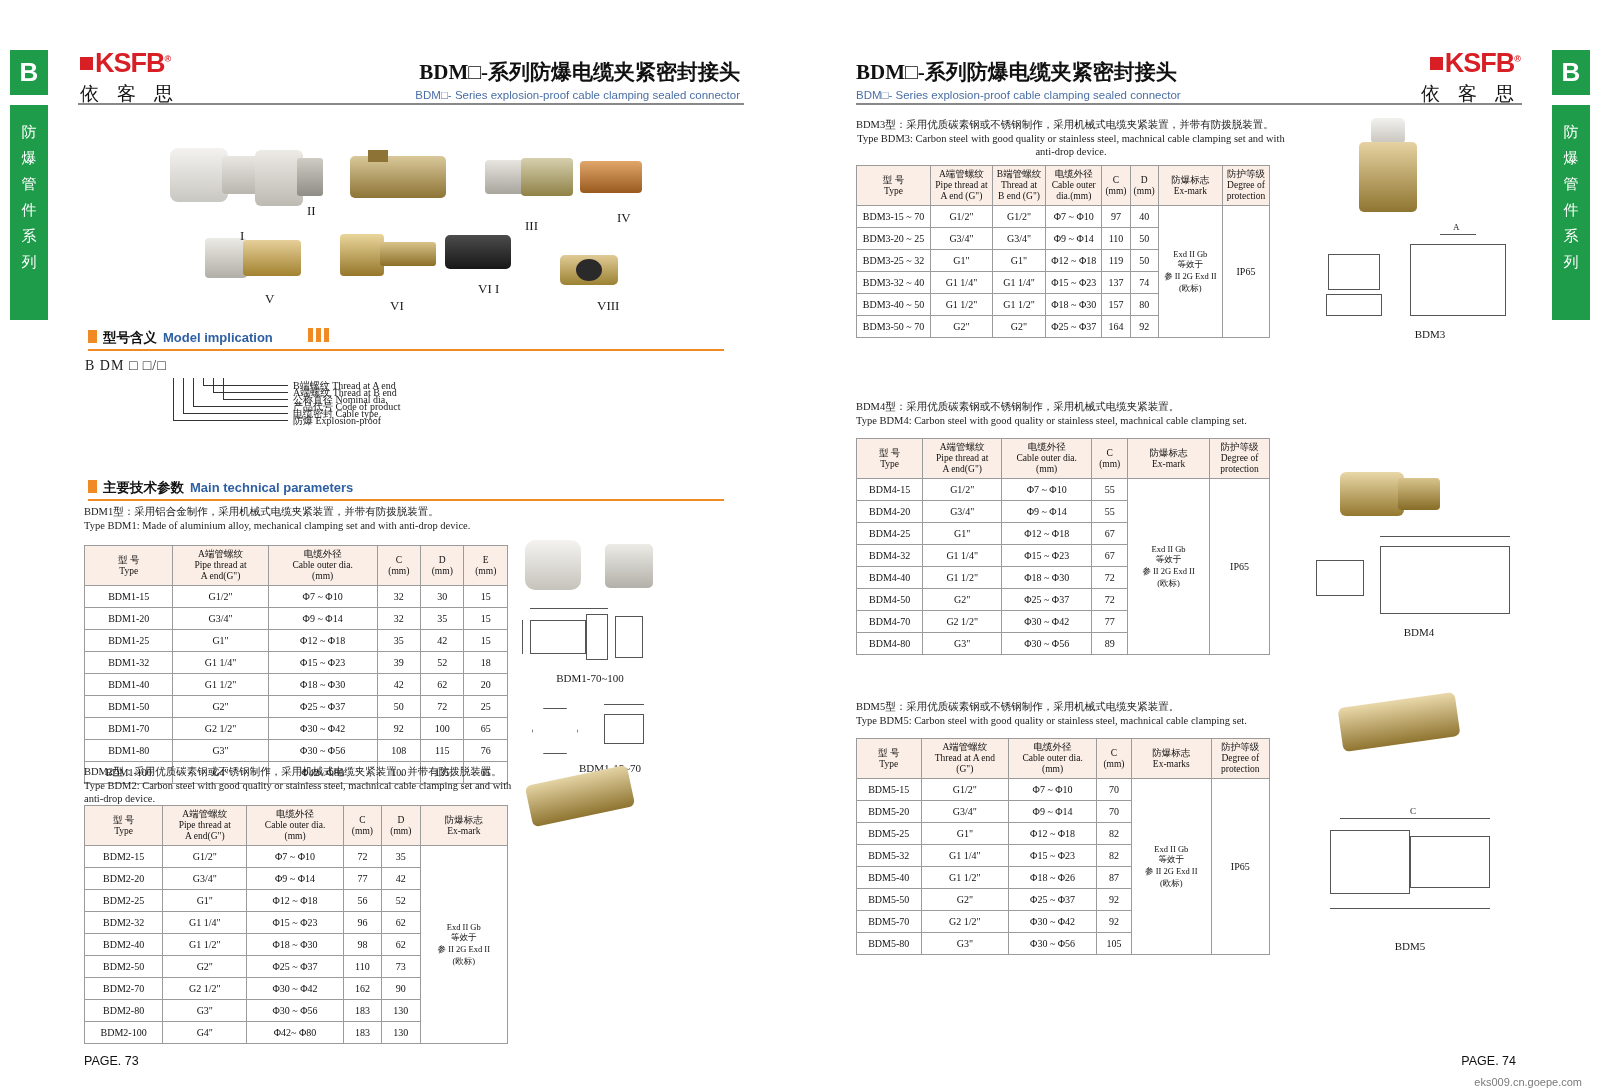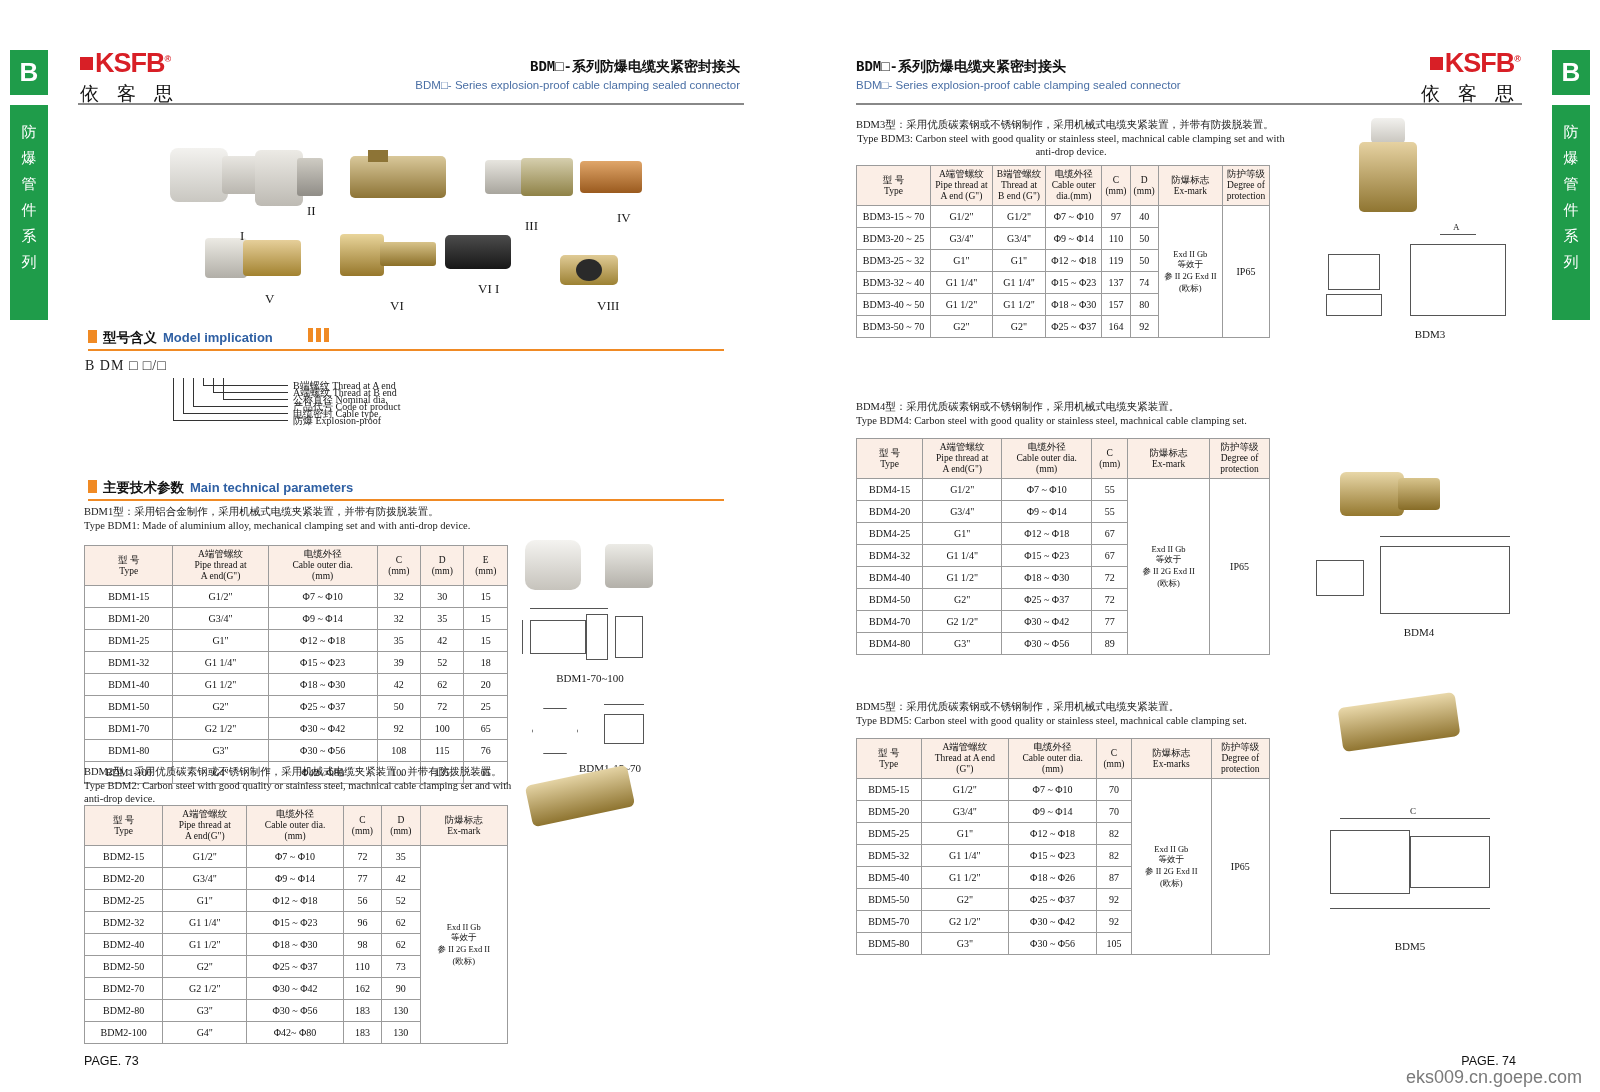--- a/index.html
+++ b/index.html
@@ -33,7 +33,7 @@
   .logo-reg { font-size:9px; vertical-align:10px; }
 
   
-  .hdr-title { font-size:14px; font-weight:bold; font-family:Liberation Mono, monospace; color:#111;}
+  .hdr-title { font-size:21px; font-weight:bold; font-family:Liberation Serif, serif; color:#111;}
   .hdr-sub { font-size:11.5px; color:#4a6fa5; font-family:"Liberation Sans", sans-serif; margin-top:3px;}
   .hdr-rule { position:absolute; height:1.5px; background:#888; }
 

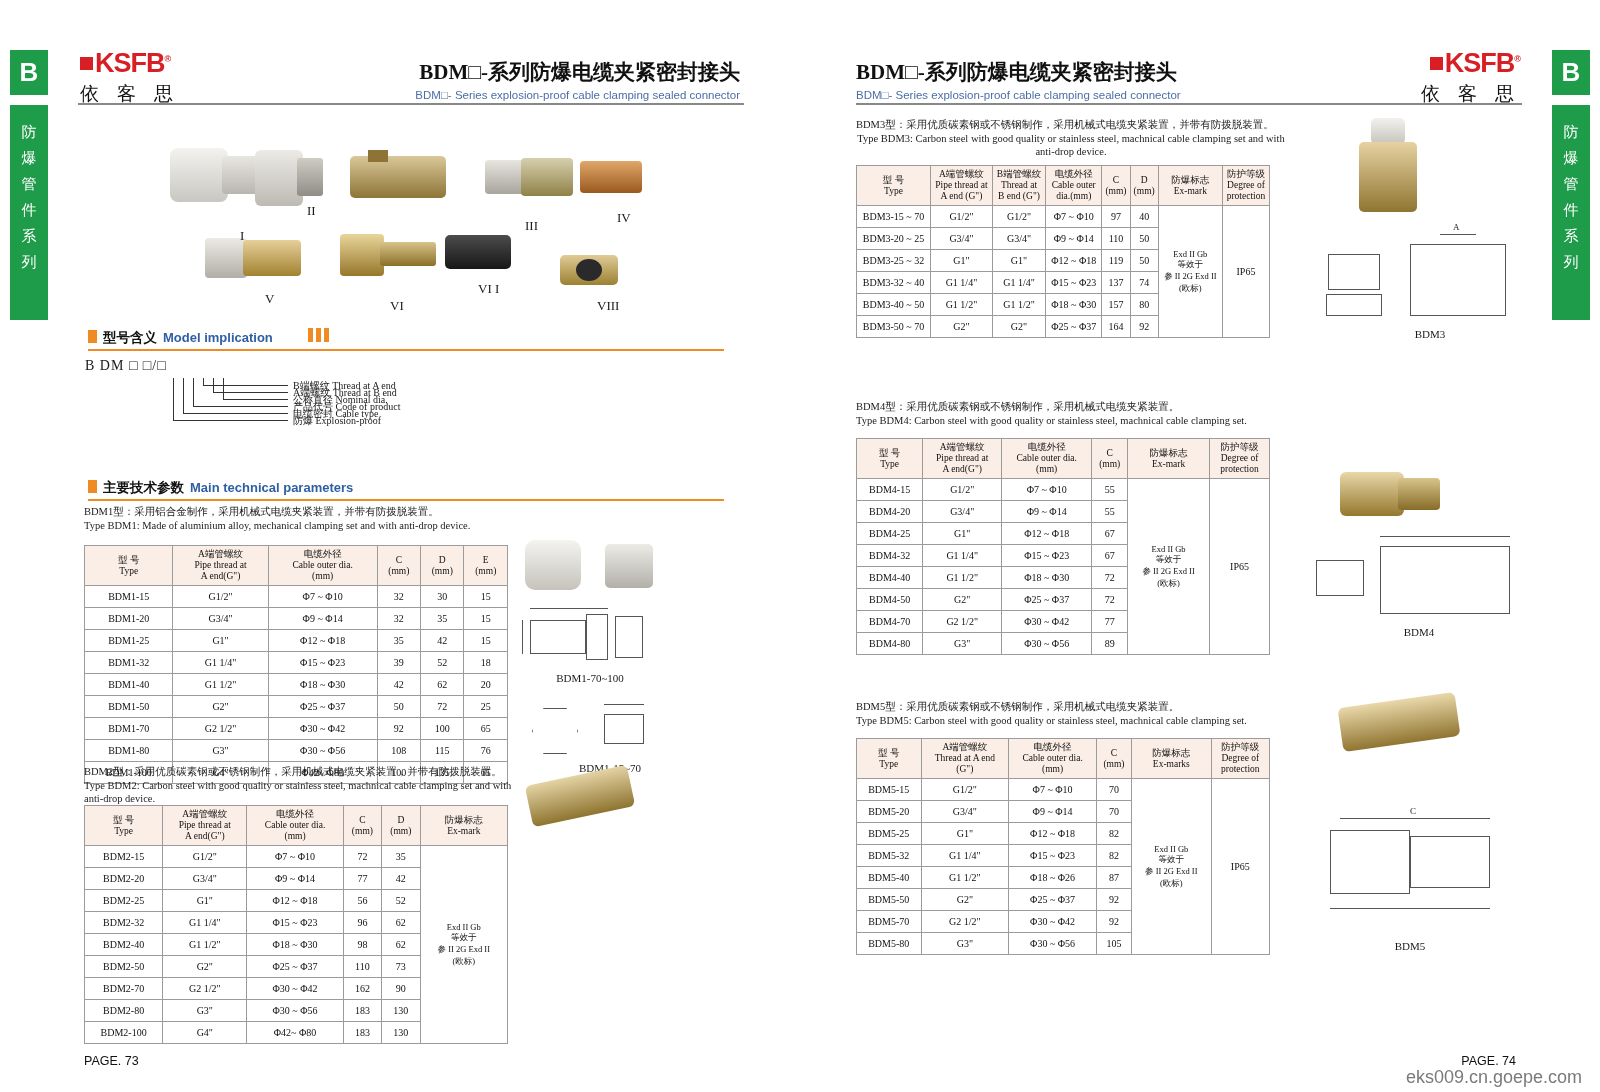--- a/index.html
+++ b/index.html
@@ -75,7 +75,7 @@
   .dwg-line { position:absolute; background:#555; }
 
   .footer { position:absolute; bottom:24px; font-size:12.5px; font-family:"Liberation Sans", sans-serif; color:#111; }
-  .watermark { position:absolute; right:18px; bottom:4px; font-size:18px; color:#7a7a7a; font-family:"Liberation Sans", sans-serif;}
+  .watermark { position:absolute; right:18px; bottom:4px; font-size:11px; color:#7a7a7a; font-family:"Liberation Sans", sans-serif;}
 </style>
 </head>
 <body>

